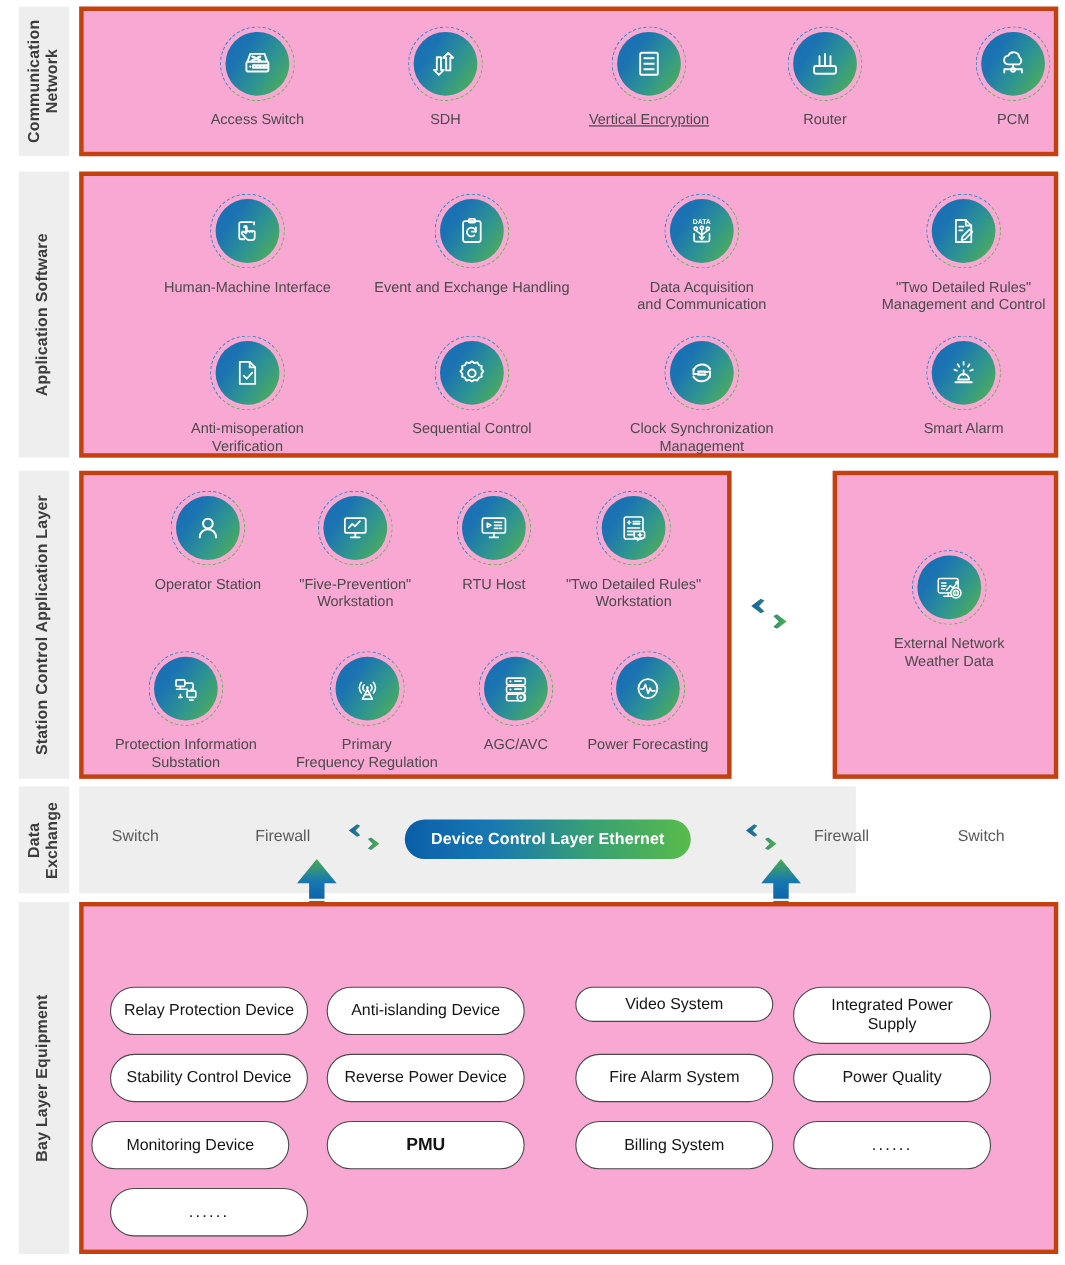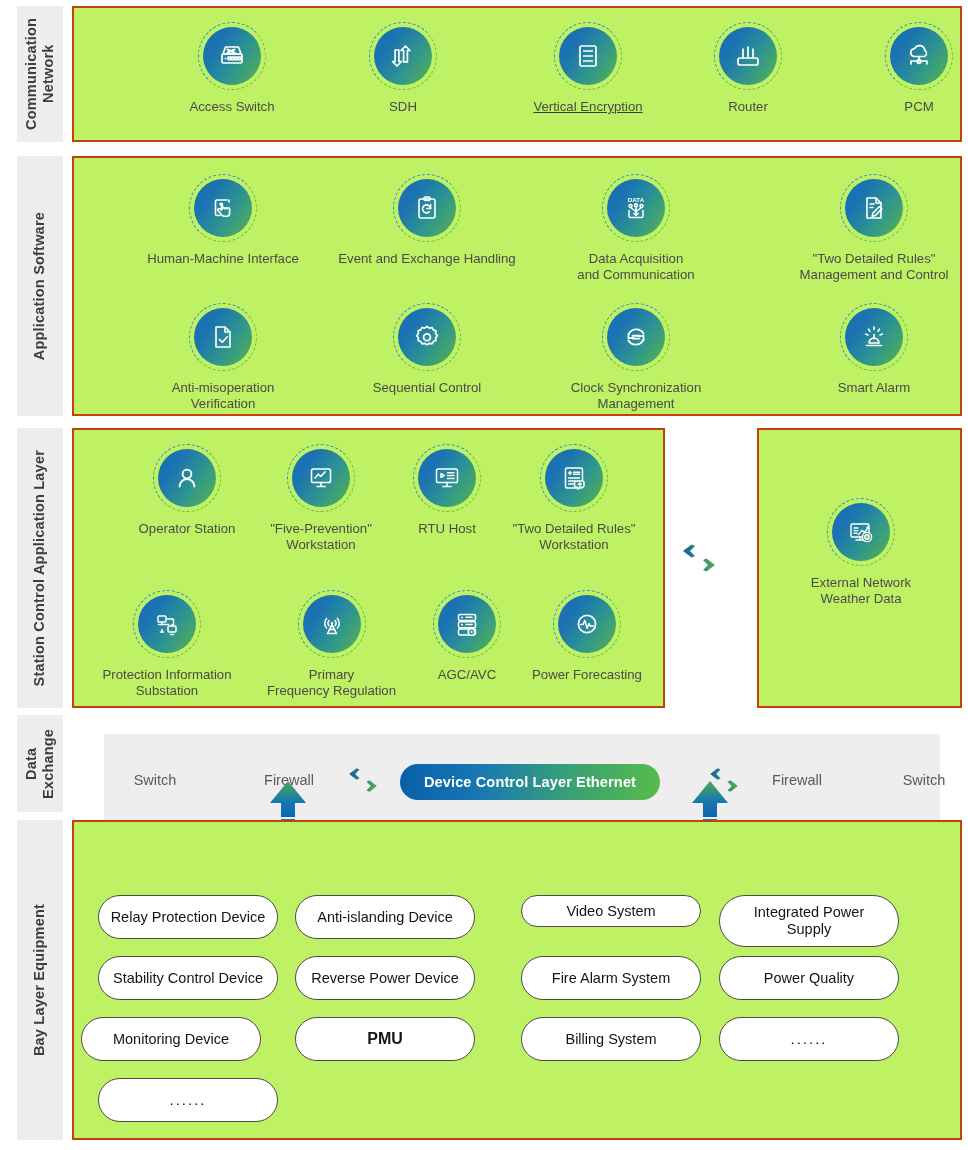--- a/index.html
+++ b/index.html
@@ -37,8 +37,8 @@
   
   .panel {
     position: absolute;
-    background: #bef264;
-    border: 2px solid #c2410c;
+    background: #f9a8d4;
+    border: 4px solid #c2410c;
   }
   .panel.gray { background: #eeeeee; border: none; }
 

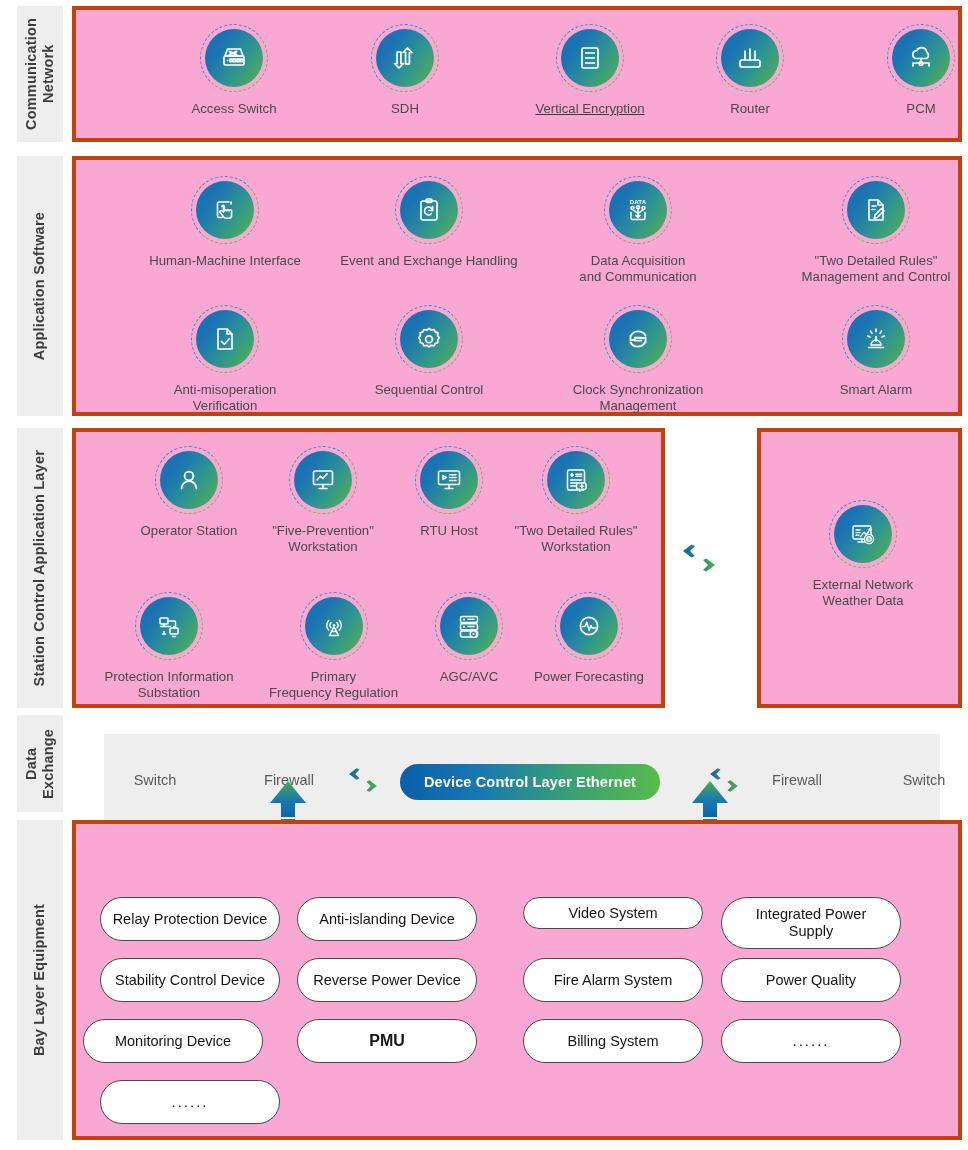--- a/index.html
+++ b/index.html
@@ -502,7 +502,7 @@
     <span>Data
 Exchange</span>
   </div>
-  <div class="panel gray" style="left:72px;top:734px;width:836px;height:97px;margin-left:32px;">
+  <div class="panel gray" style="left:72px;top:715px;width:706px;height:97px;">
     <div class="dx-text" style="left:51px;top:38px;">Switch</div>
     <div class="dx-text" style="left:185px;top:38px;">Firewall</div>
 

